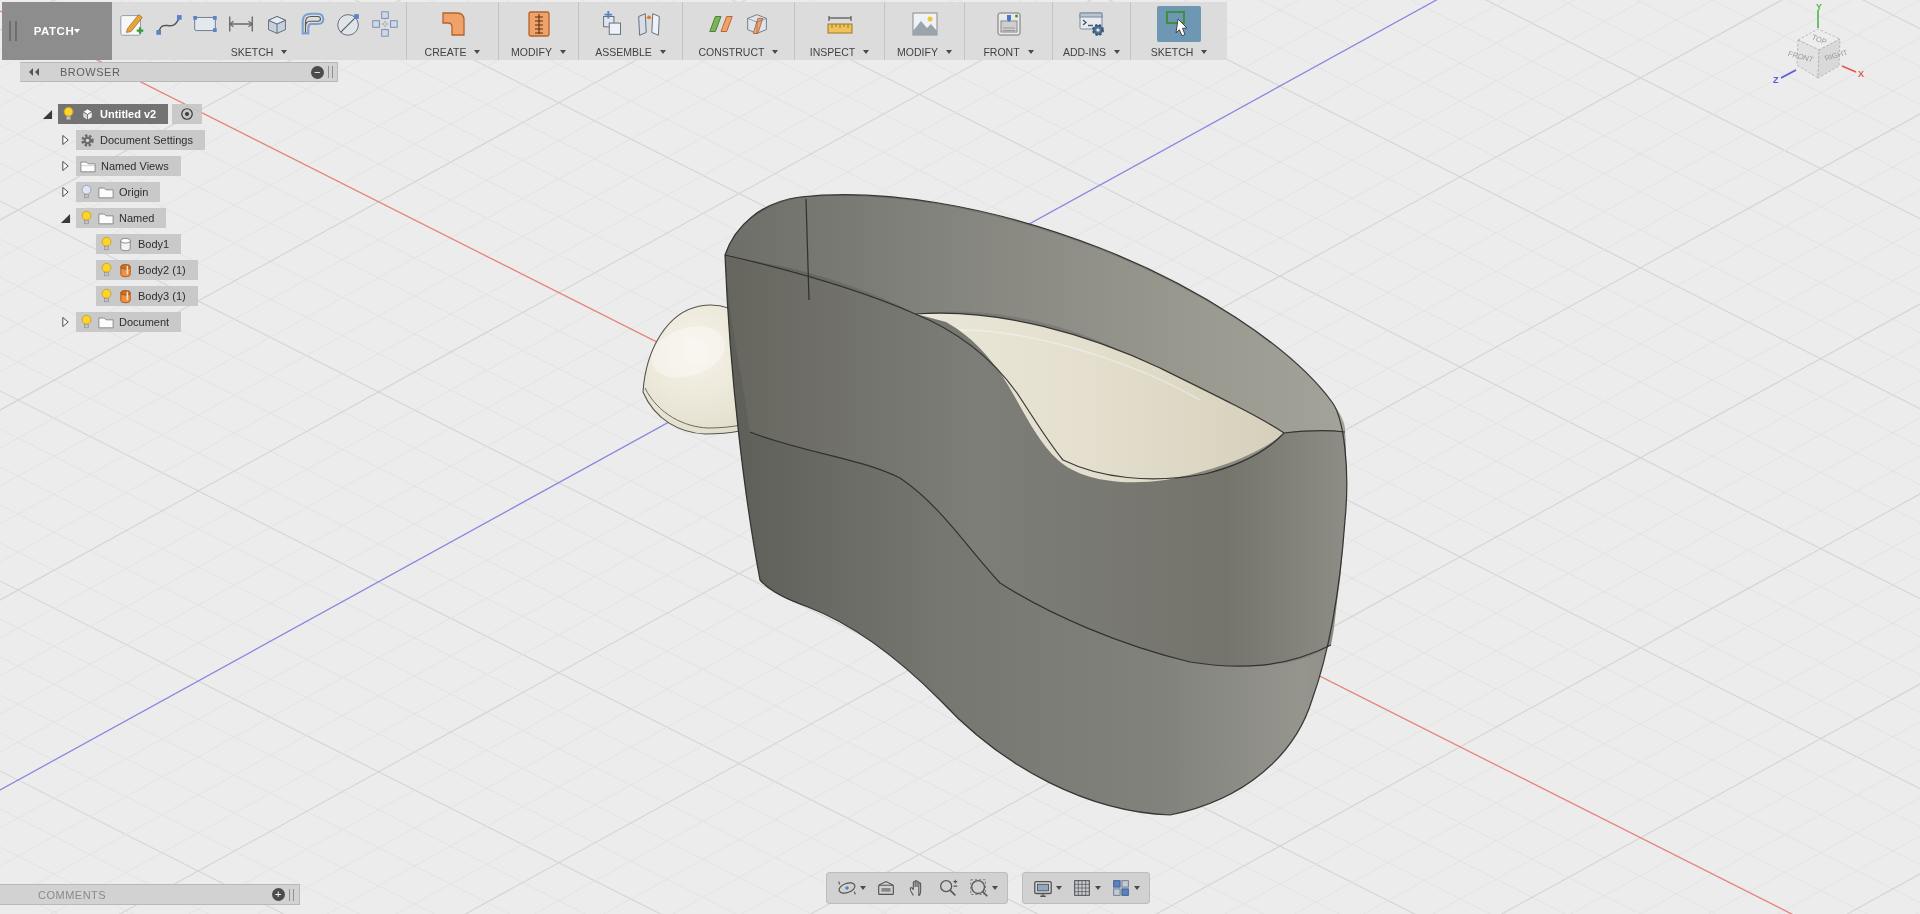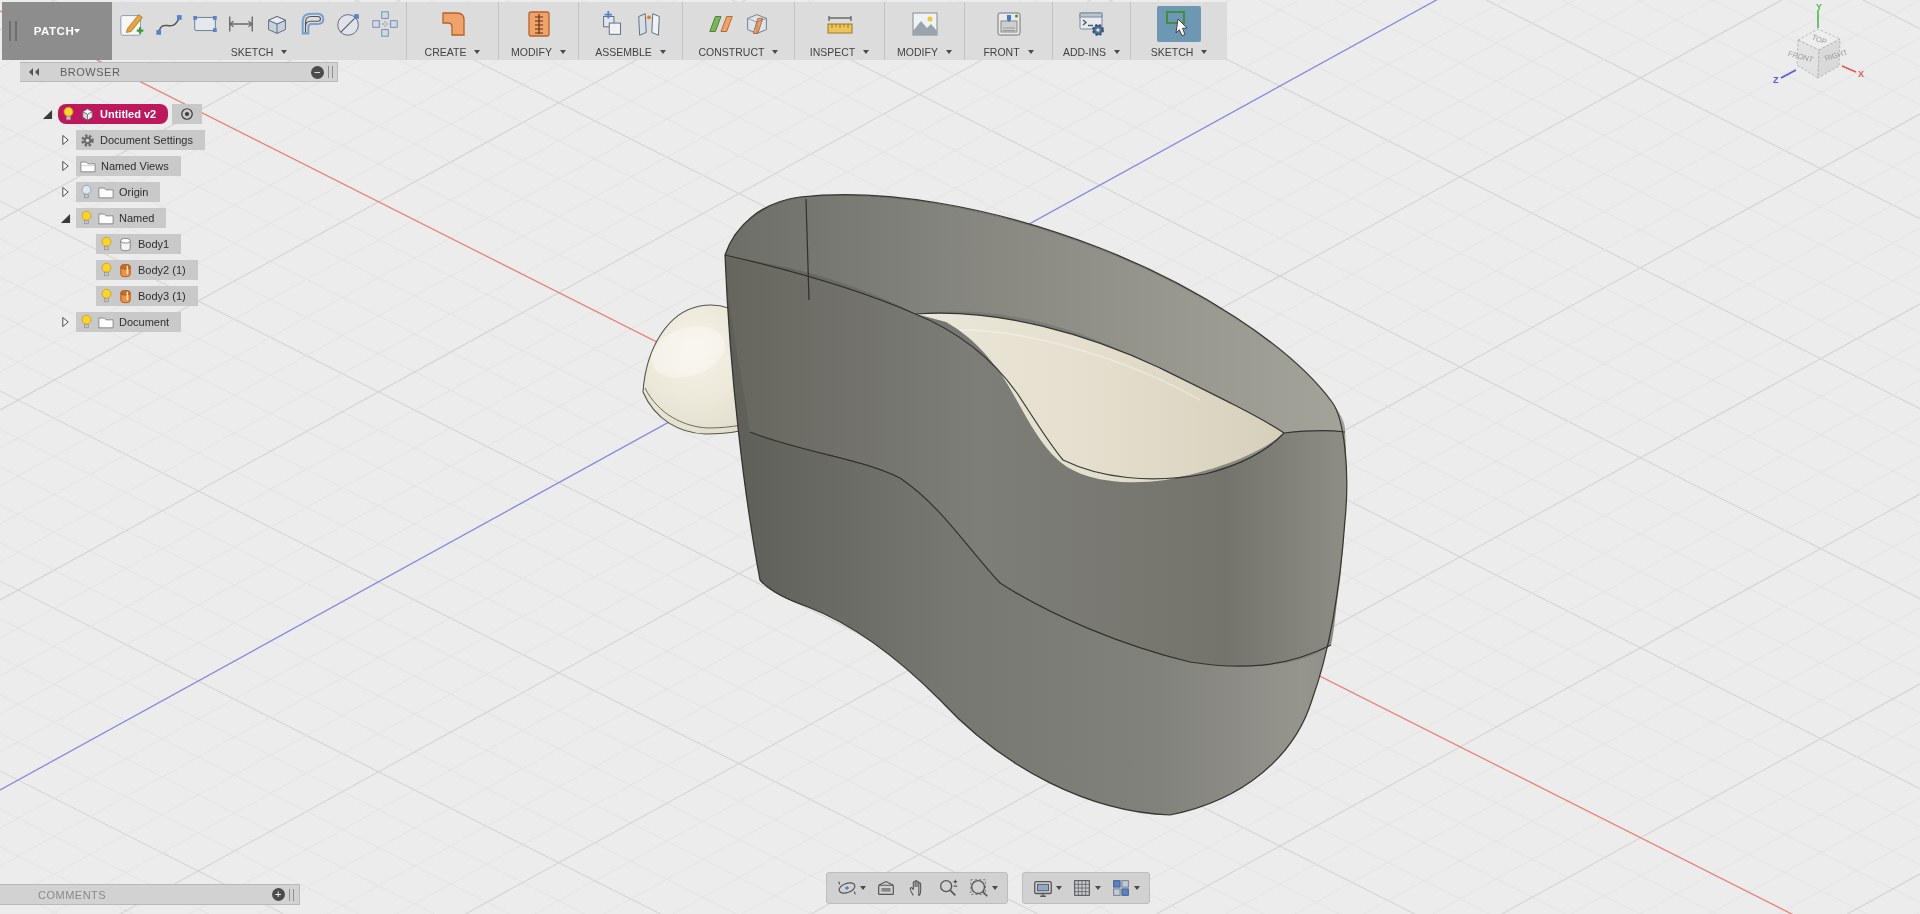--- a/index.html
+++ b/index.html
@@ -45,7 +45,7 @@
   .trow { display:flex; align-items:center; height:20px; gap:4px; }
   .pill { display:flex; align-items:center; gap:5px; height:20px; padding:0 12px 0 4px;
     background:rgba(198,198,198,.92); cursor:pointer; }
-  .pill.dark { background:#be185d;border-radius:8px; }
+  .pill.dark { background:#737373; }
   .pill.dark .tlabel { color:#fff; font-weight:bold; }
   .tlabel { font-size:11px; color:#2e2e2e; white-space:nowrap; }
   .exp { width:14px; height:14px; display:flex; align-items:center; justify-content:center;

